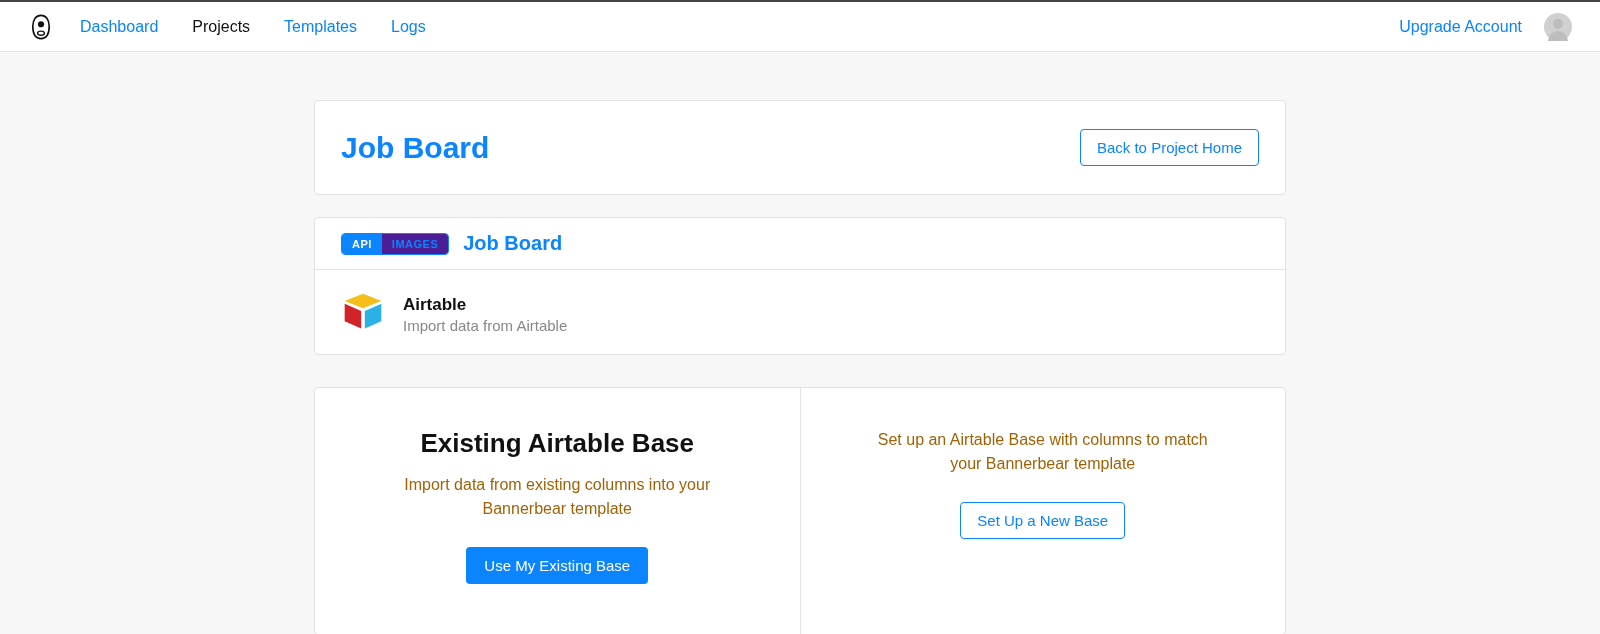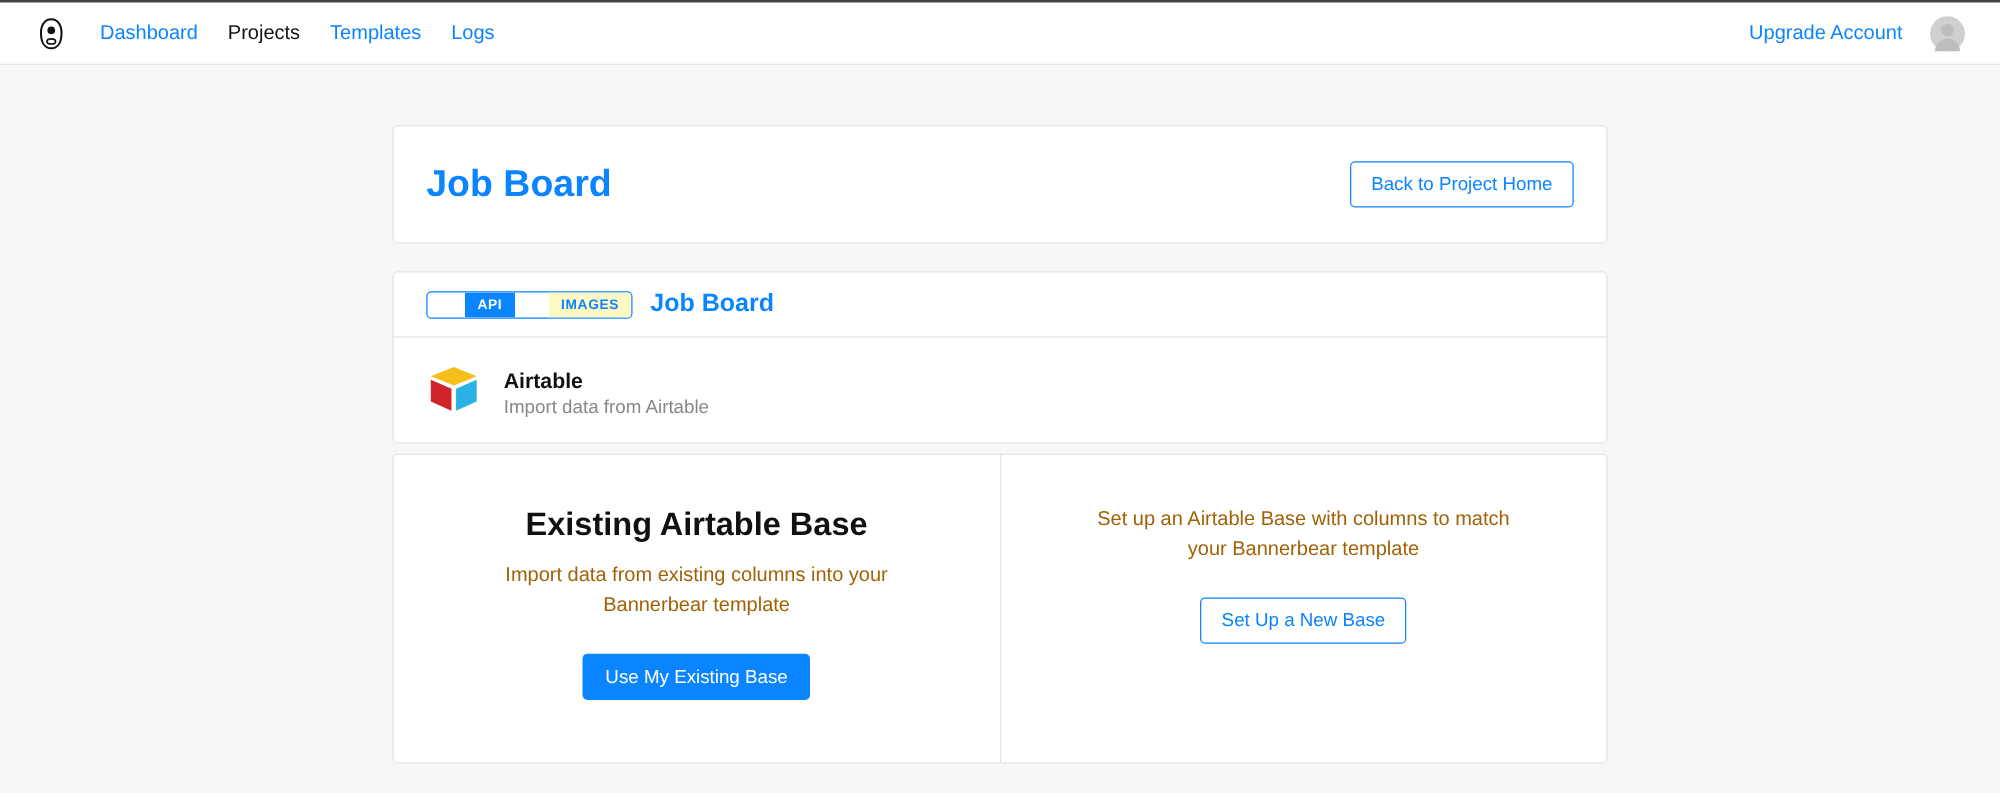--- a/index.html
+++ b/index.html
@@ -25,7 +25,7 @@
   }
   .nav {
     display: flex;
-    gap: 24px;
+    gap: 34px;
     flex: 1;
   }
   .nav a {

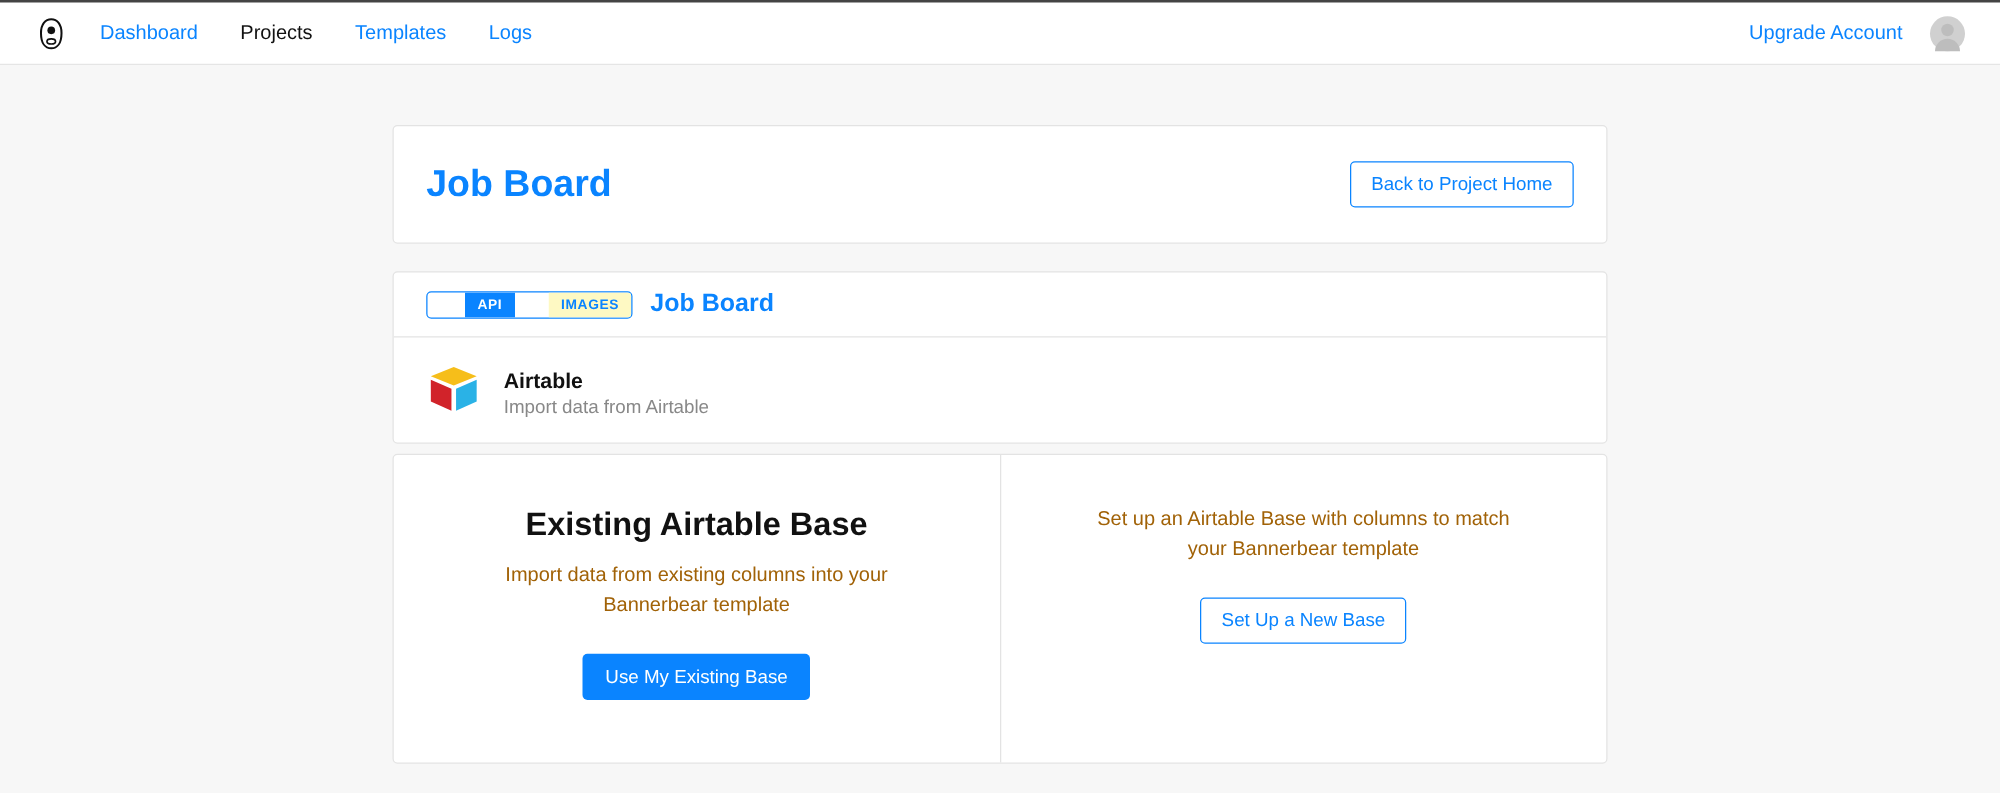--- a/index.html
+++ b/index.html
@@ -99,7 +99,7 @@
   }
   .segmented {
     display:flex; border:1px solid #0a84ff; border-radius:4px;
-    overflow:hidden; font-size:11px; font-weight:600; letter-spacing:0.5px;padding-left:30px;
+    overflow:hidden; font-size:11px; font-weight:600; letter-spacing:0.5px;
   }
   .segmented span {
     padding:4px 10px;

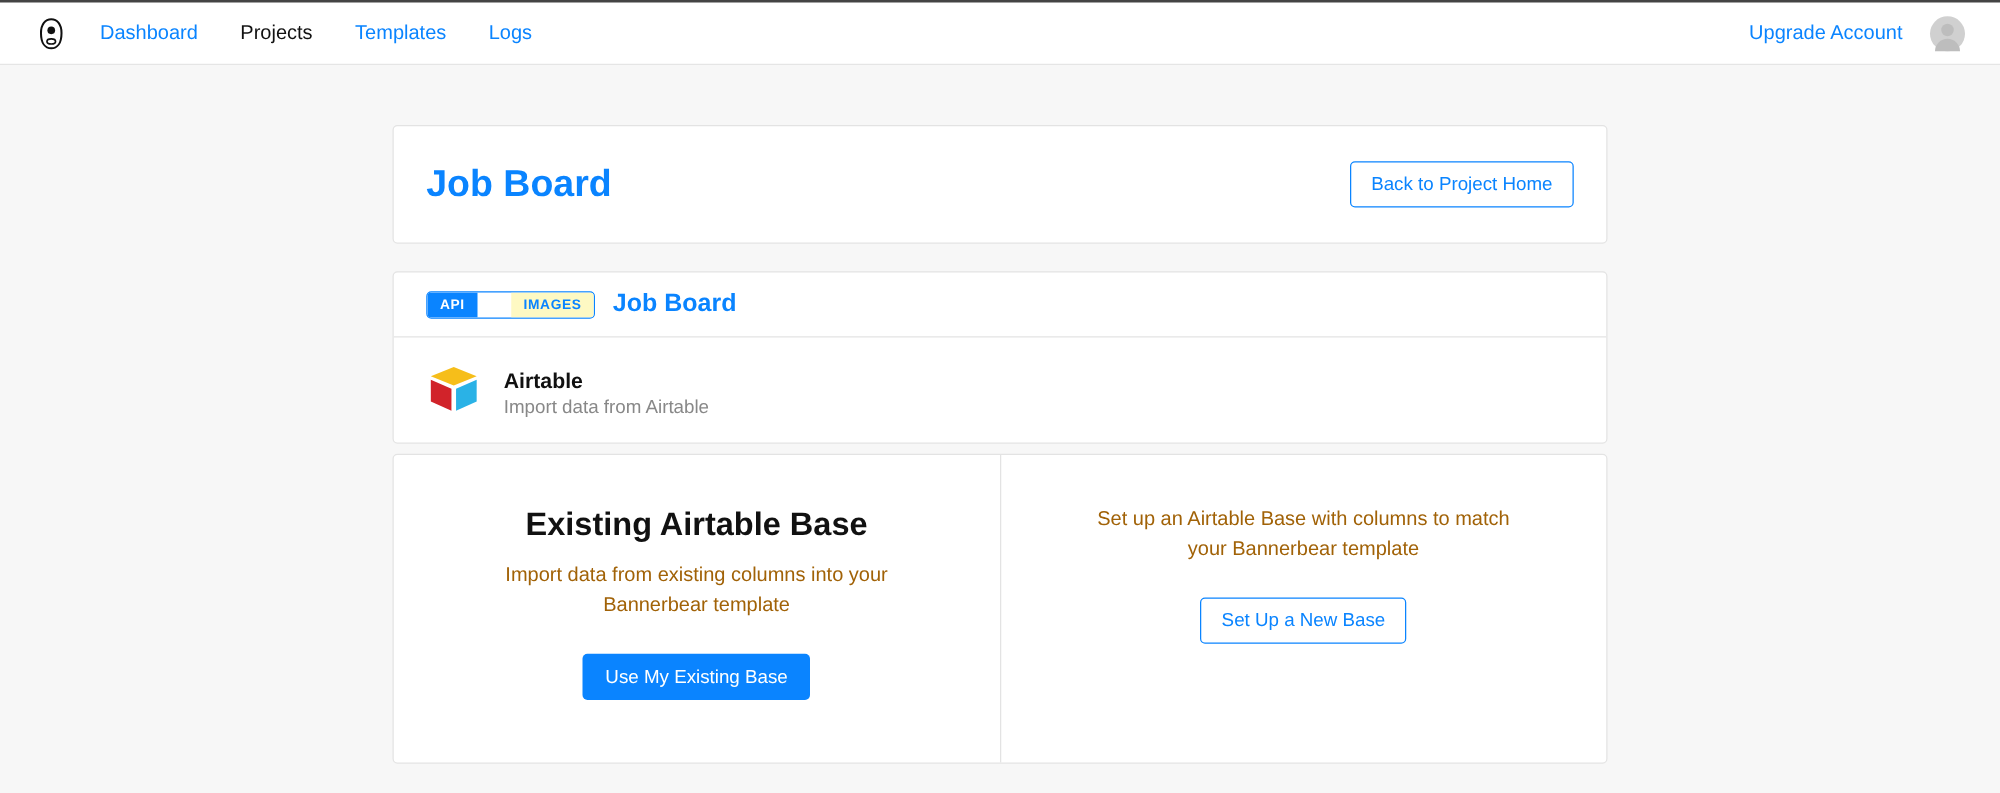--- a/index.html
+++ b/index.html
@@ -105,7 +105,7 @@
     padding:4px 10px;
   }
   .seg-on { background:#0a84ff; color:#fff; }
-  .seg-off { background:#fef9c3; color:#0a84ff;margin-left:27px; }
+  .seg-off { background:#4c1d95; color:#0a84ff; }
   .breadcrumb-title {
     color:#0a84ff; font-size:20px; font-weight:600;
   }

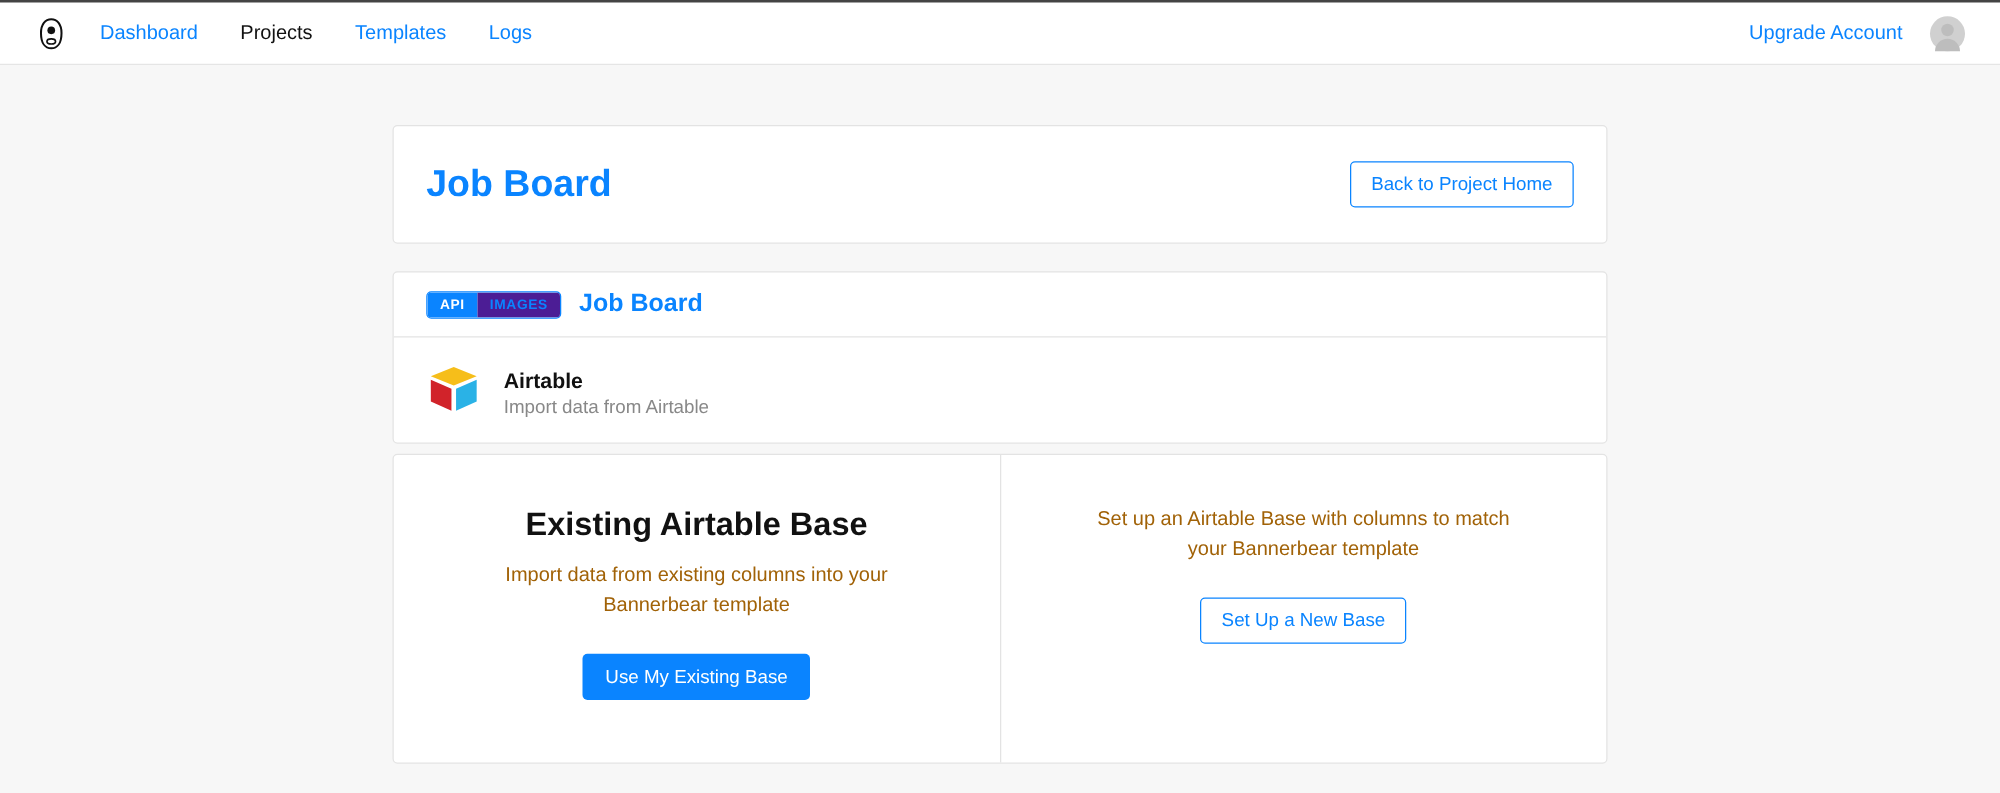--- a/index.html
+++ b/index.html
@@ -117,7 +117,7 @@
   .airtable-icon { width:44px; height:44px; flex-shrink:0; }
   .integration-name { font-size:17px; font-weight:700; color:#111; }
   .integration-desc { font-size:15px; color:#888; margin-top:2px; }
-  .card3 { margin-top:8px; }
+  .card3 { margin-top:32px; }
   .option-grid {
     display:flex;
   }

